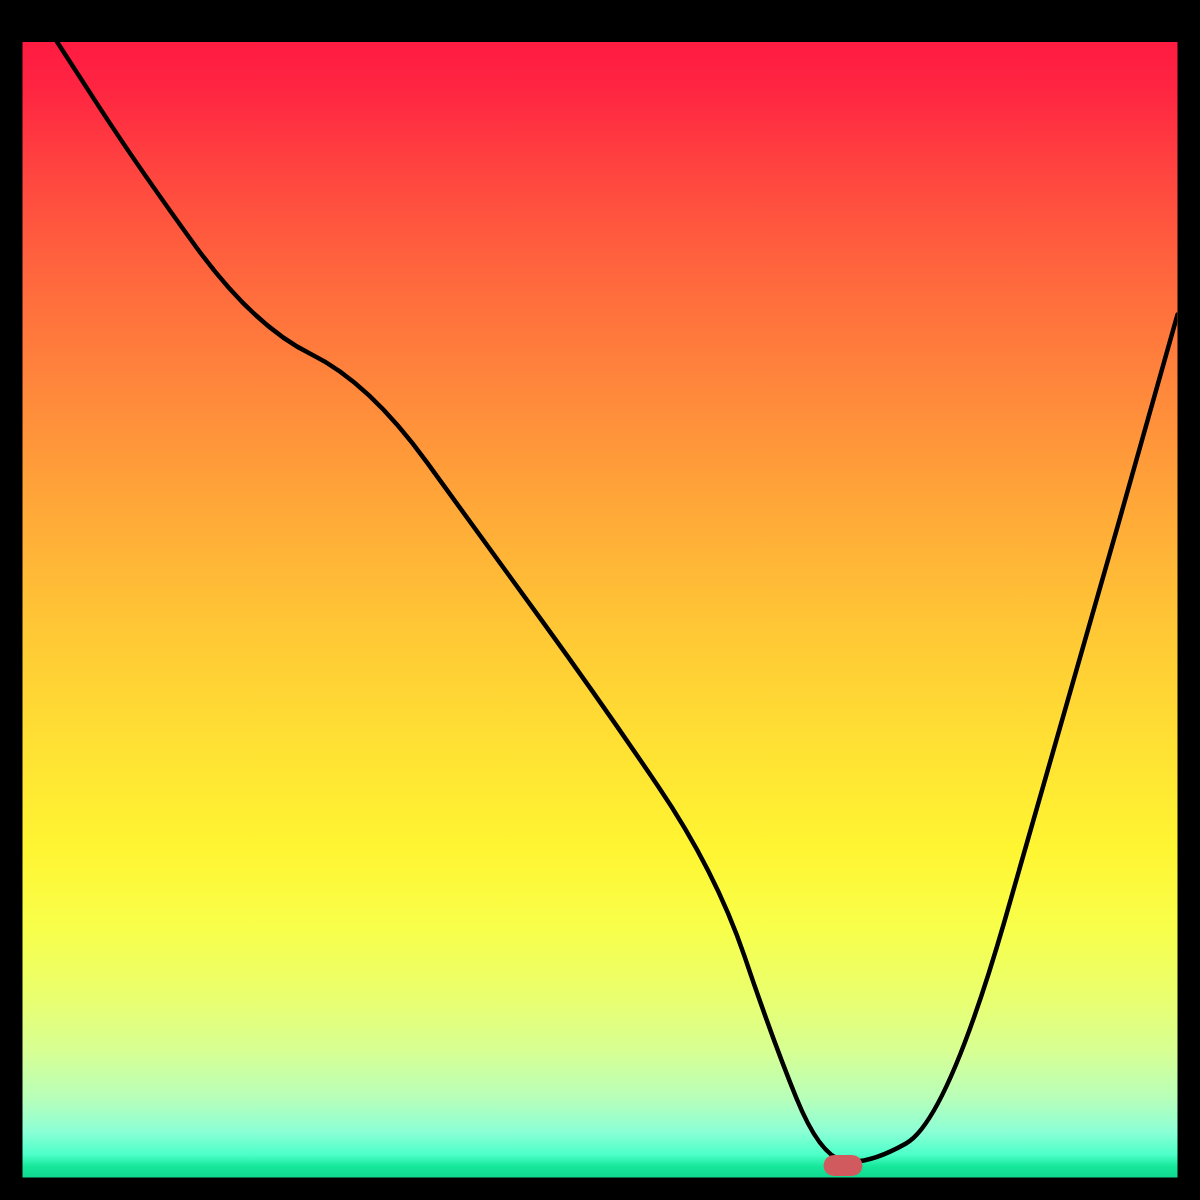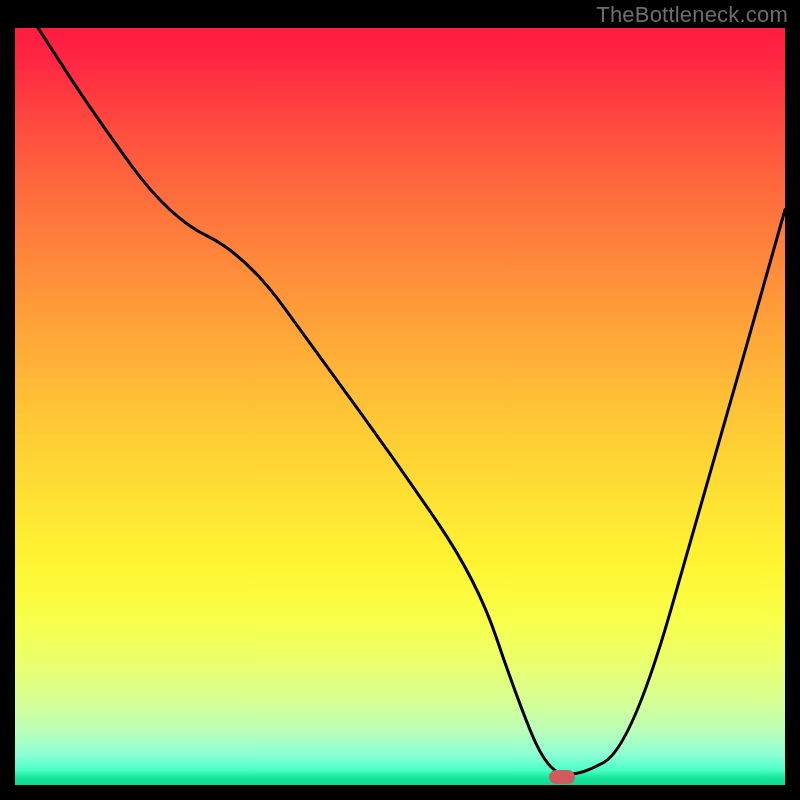--- a/index.html
+++ b/index.html
@@ -77,7 +77,6 @@
 
 <div class="frame">
 
-  <div class="watermark">TheBottleneck.com</div>
 
   <div class="plot">
     <div class="gradient"></div>

